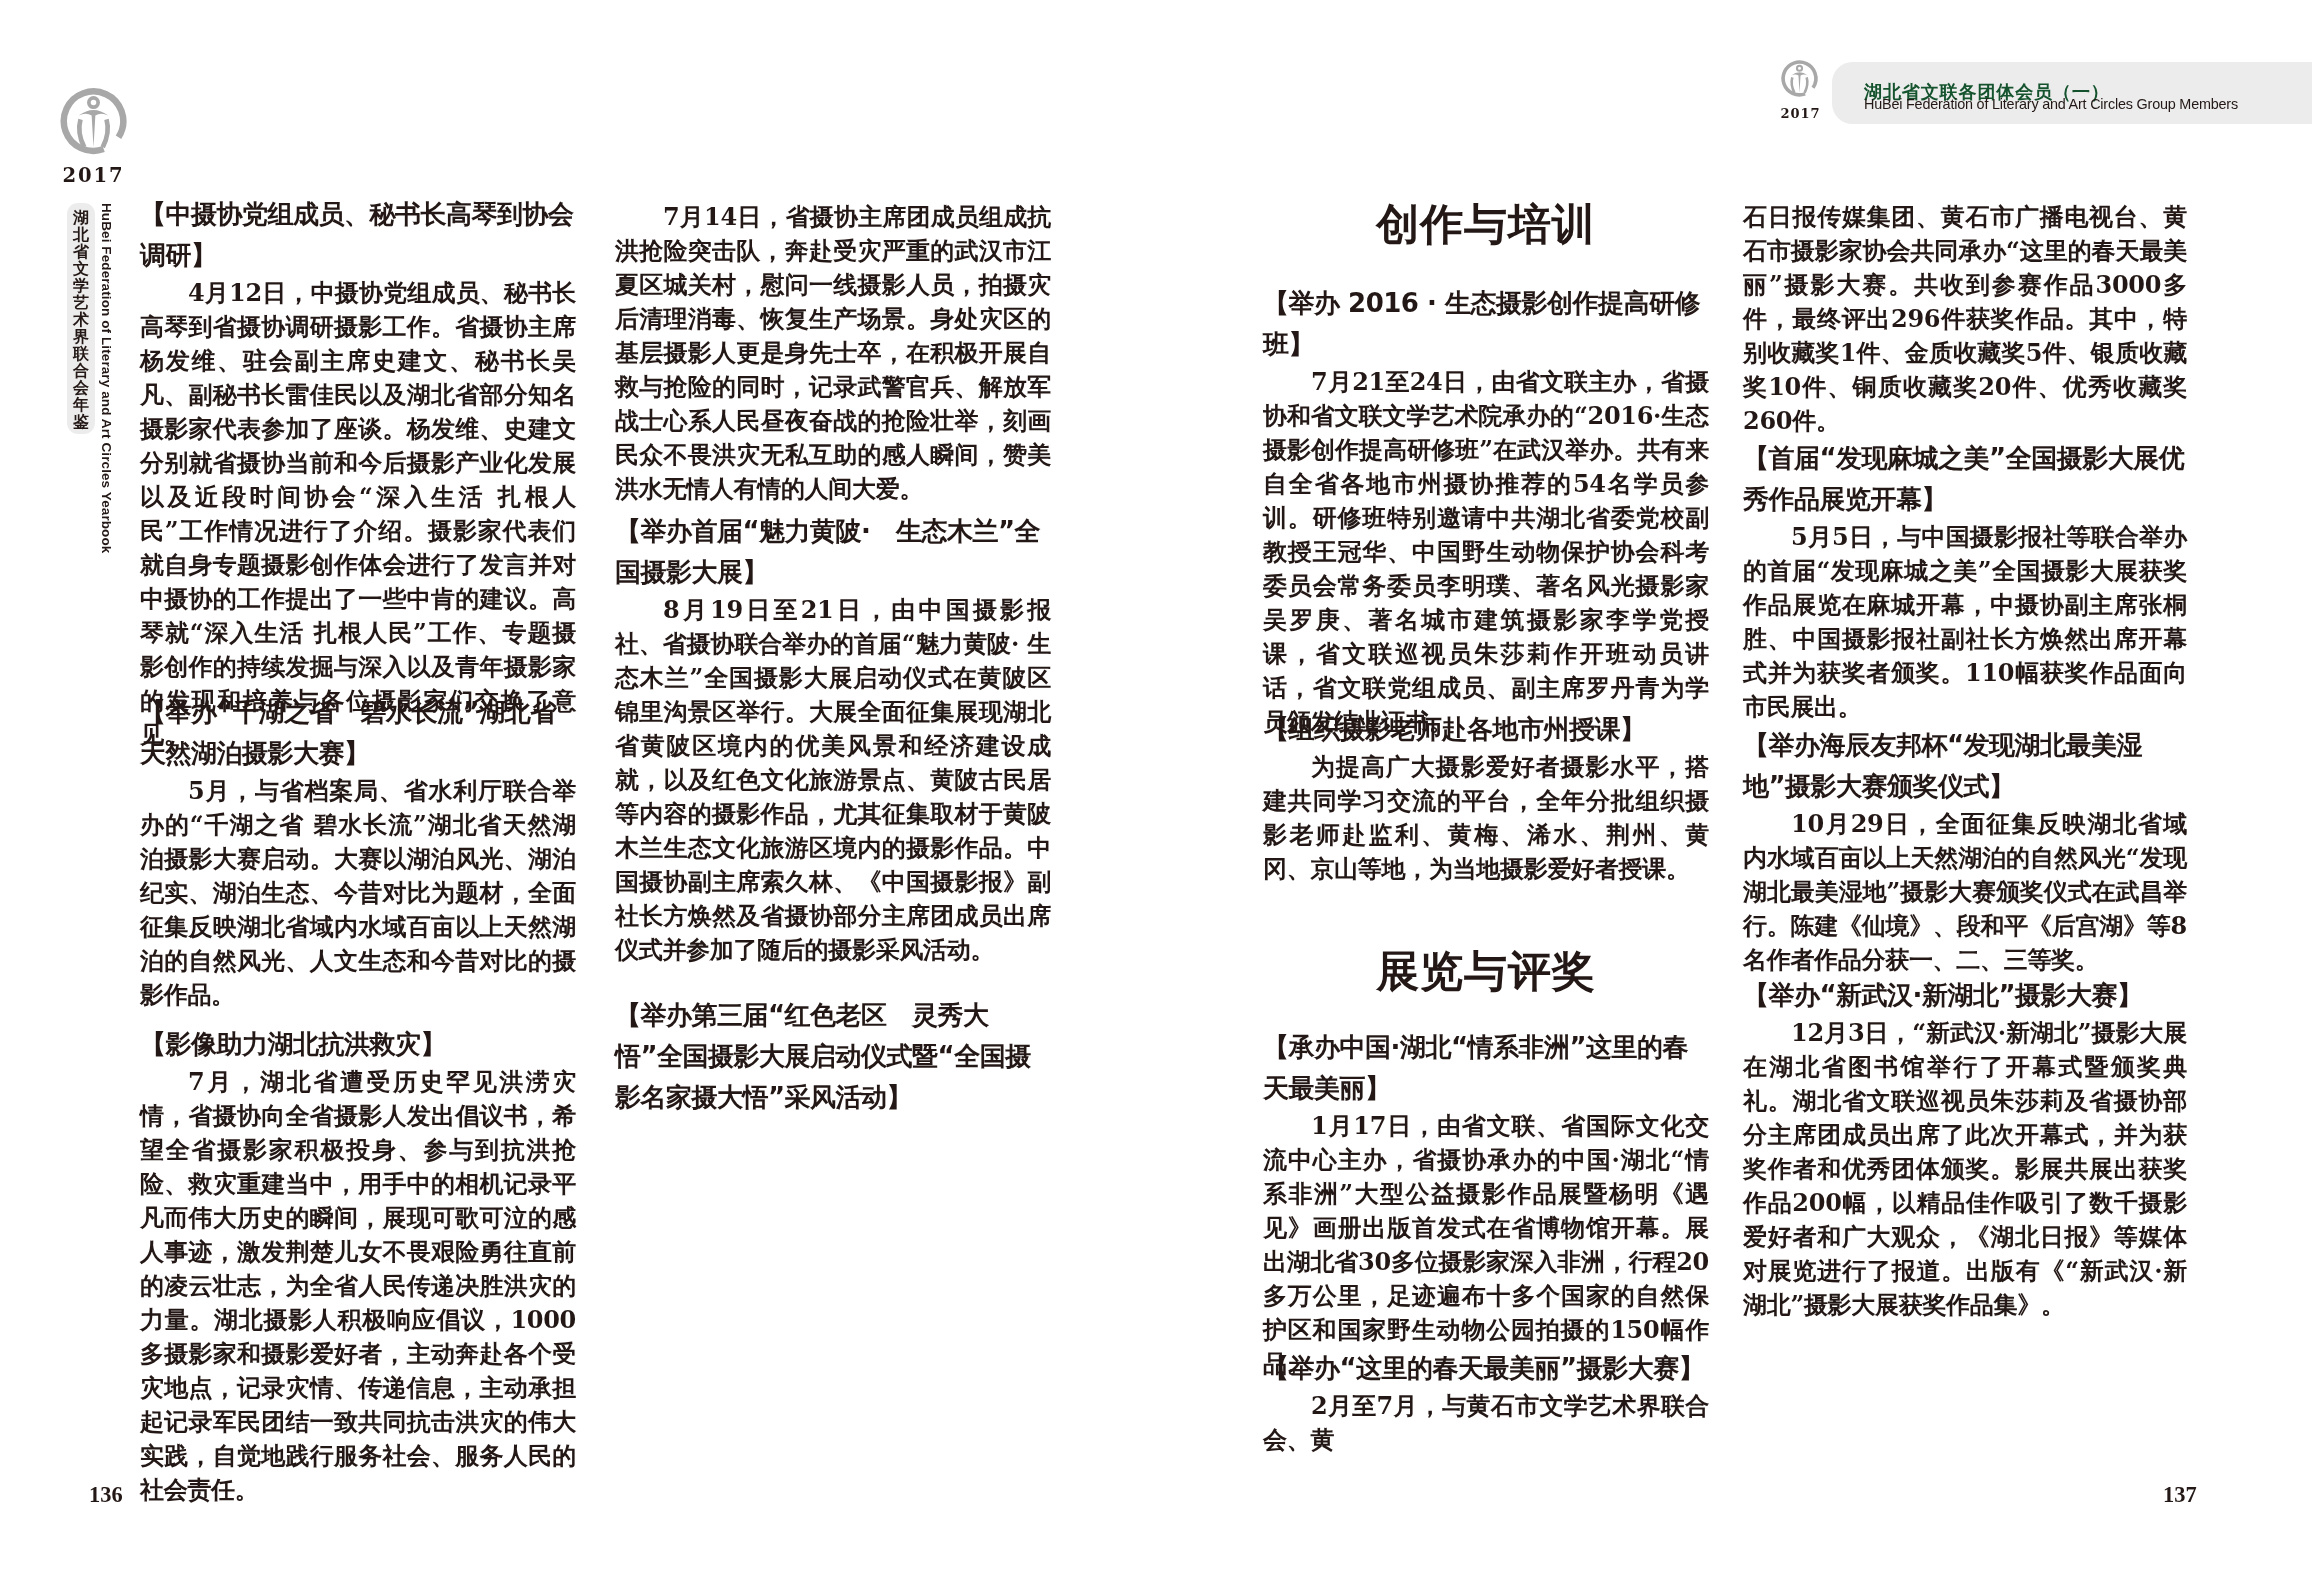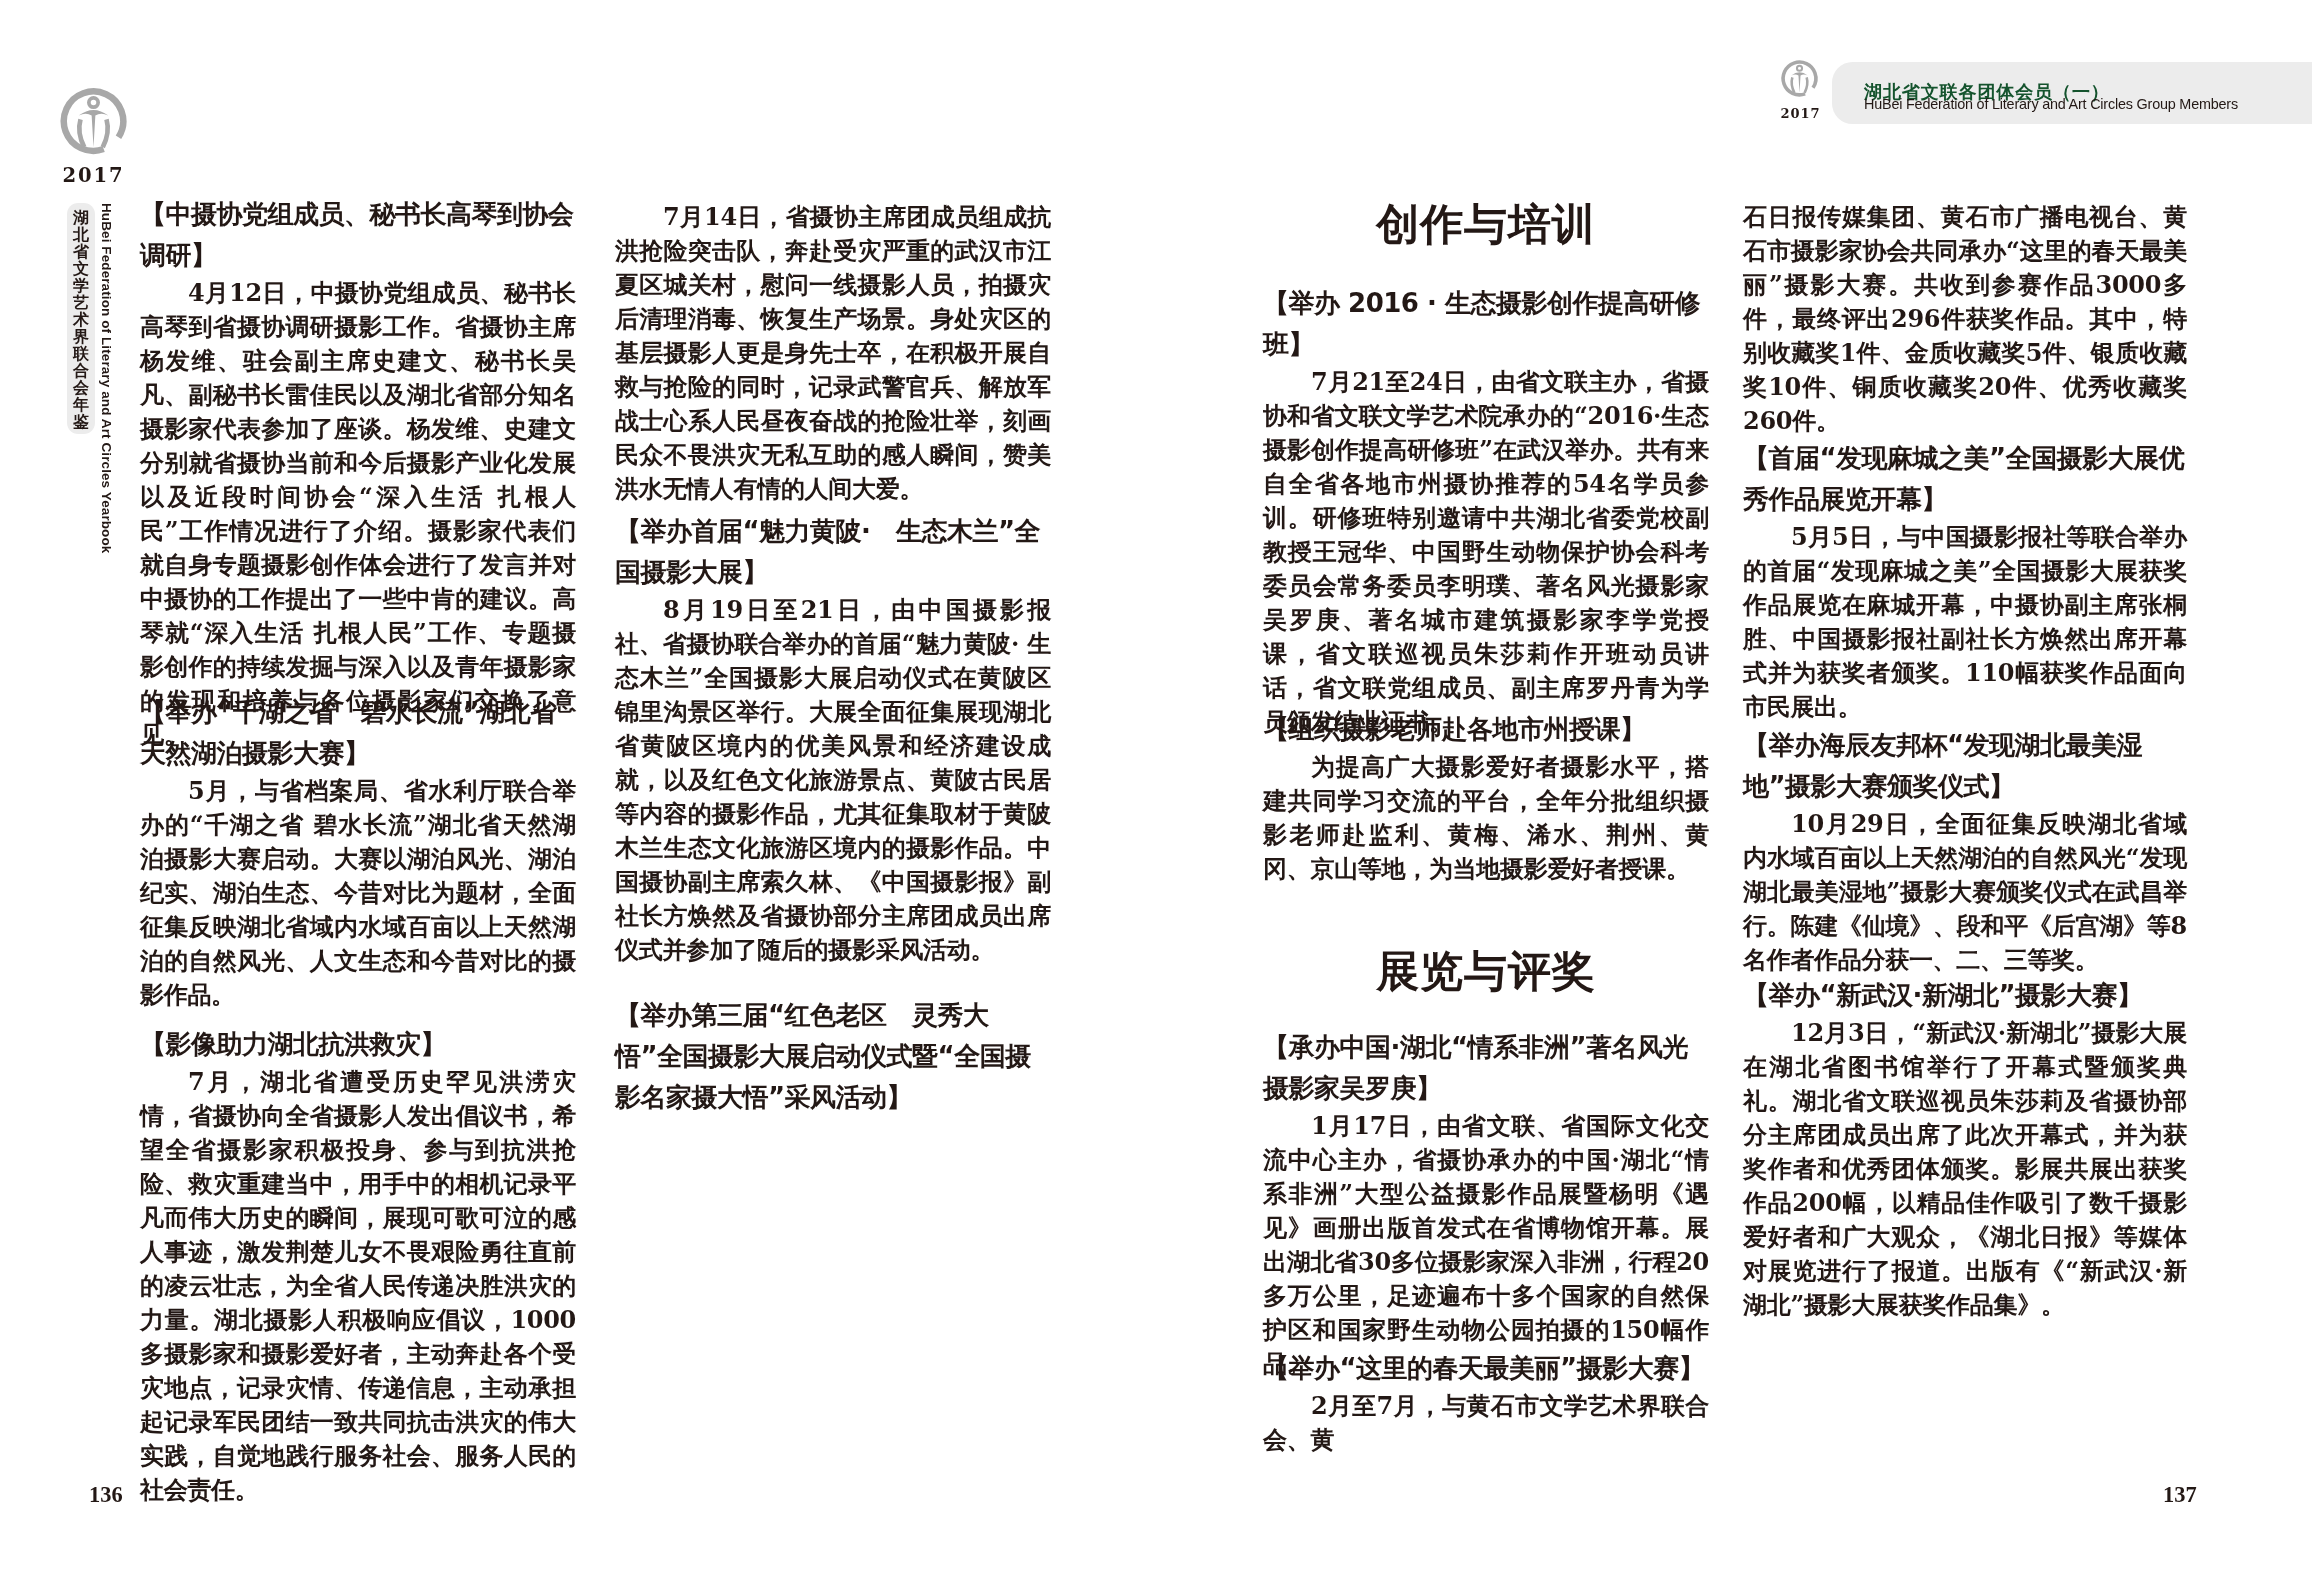--- a/index.html
+++ b/index.html
@@ -131,7 +131,7 @@
     <h1 class="section-title">展览与评奖</h1>
   </div>
   <div class="block" style="top:833px;">
-    <h2 class="h2">【承办中国·湖北“情系非洲”著名风光摄影家吴罗庚】</h2>
+    <h2 class="h2">【承办中国·湖北“情系非洲”这里的春天最美丽】</h2>
     <p class="p">1月17日，由省文联、省国际文化交流中心主办，省摄协承办的中国·湖北“情系非洲”大型公益摄影作品展暨杨明《遇见》画册出版首发式在省博物馆开幕。展出湖北省30多位摄影家深入非洲，行程20多万公里，足迹遍布十多个国家的自然保护区和国家野生动物公园拍摄的150幅作品。</p>
   </div>
   <div class="block" style="top:1154px;">

